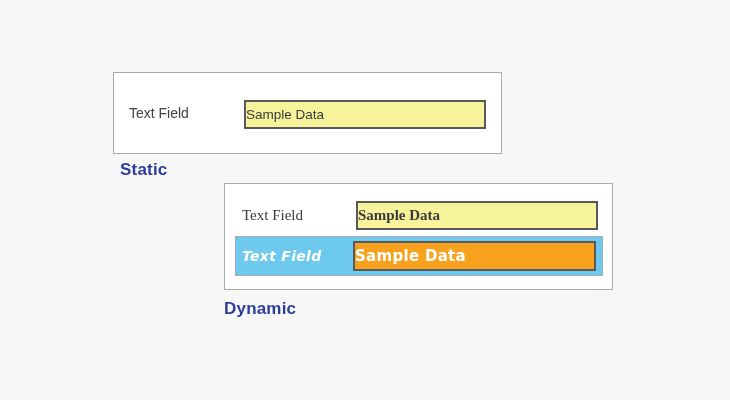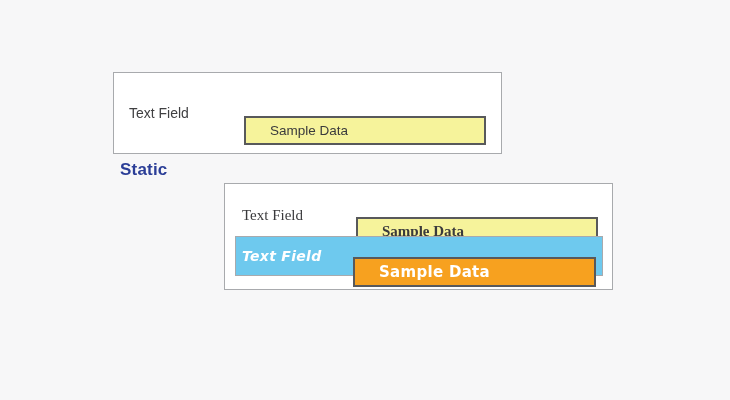--- a/index.html
+++ b/index.html
@@ -56,9 +56,8 @@
     border: 2px solid #58595b;
     display: flex;
     align-items: center;
-    padding-left: 24px;
+    padding-left: 0;
     white-space: nowrap;
-    margin-top: 16px;
   }
   .field-yellow { background: #f6f39b; color: #3a3a3c; }
 

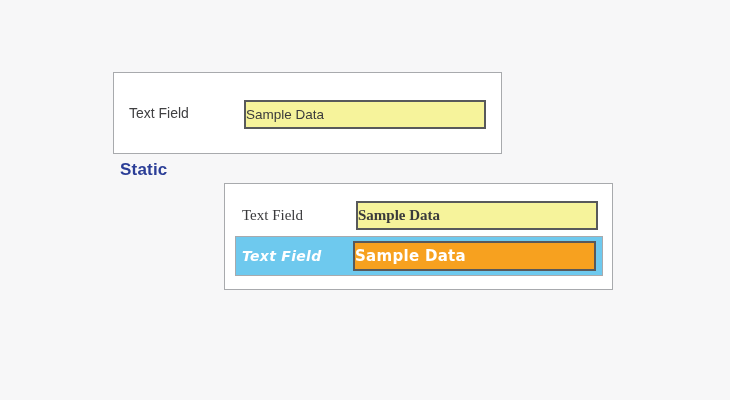--- a/index.html
+++ b/index.html
@@ -122,6 +122,7 @@
     </div>
 
   </div>
+  <div class="caption caption-dynamic">Dynamic</div>
 
 </div>
 

